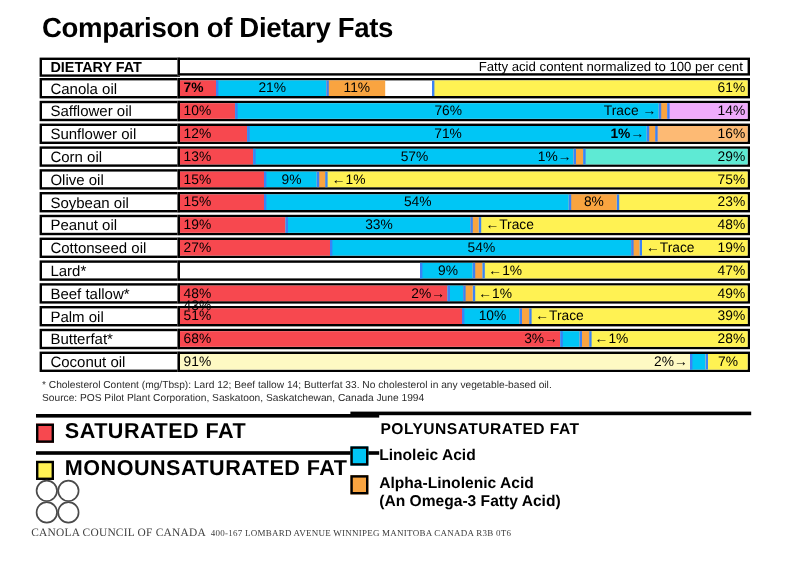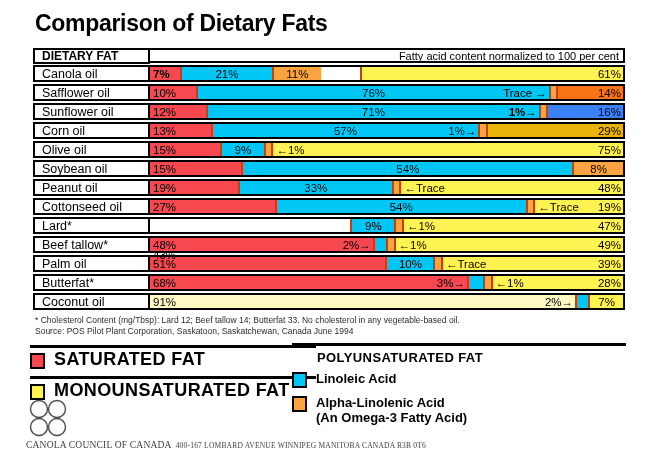--- a/index.html
+++ b/index.html
@@ -13,7 +13,7 @@
               display:flex;align-items:center;padding-left:7px;font-size:12.5px;}
   .bars{flex:1;display:flex;box-sizing:border-box;border:2px solid #000;margin-left:-2px;background:#fff;}
   .seg{position:relative;min-width:3px;}
-  .seg + .seg{border-left:2px solid #c2410c;text-align:right;}
+  .seg + .seg{border-left:2px solid #3b82f6;text-align:right;}
   .seglabel{position:absolute;top:50%;transform:translateY(-50%);font-size:11.5px;white-space:nowrap;z-index:2;}
   .seglabel.pos-left{left:3px;}
   .seglabel.pos-right{right:2px;}

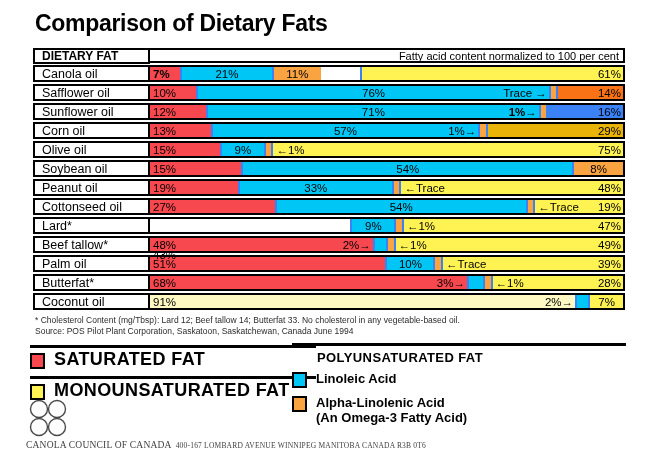--- a/index.html
+++ b/index.html
@@ -80,7 +80,7 @@
               <span class="seglabel pos-right">Trace →</span>
             </div>
             <div class="seg" style="flex-grow: 1.2; flex-basis: 0px; background: rgb(249, 164, 64);"></div>
-            <div class="seg" style="flex-grow: 14; flex-basis: 0px; background: #f97316;">
+            <div class="seg" style="flex-grow: 14; flex-basis: 0px; background: #f0abfc;">
               <span class="seglabel pos-right">14%</span>
             </div>
           </div>

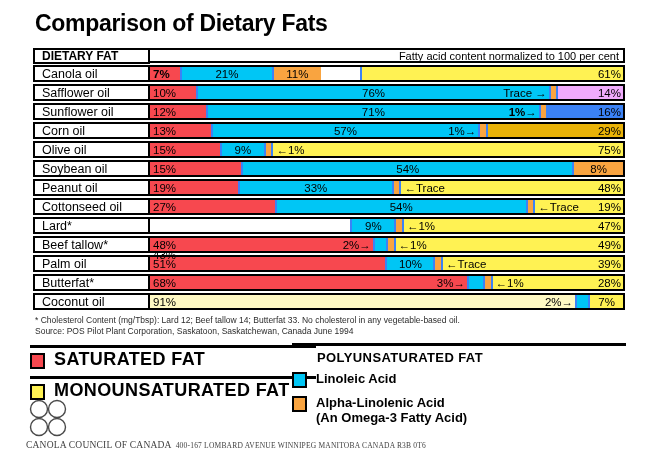--- a/index.html
+++ b/index.html
@@ -96,7 +96,7 @@
               <span class="seglabel pos-right b">1%→</span>
             </div>
             <div class="seg" style="flex-grow: 1.2; flex-basis: 0px; background: rgb(249, 164, 64);"></div>
-            <div class="seg" style="flex-grow: 16; flex-basis: 0px; background: #3b82f6;">
+            <div class="seg" style="flex-grow: 16; flex-basis: 0px; background: #fdba74;">
               <span class="seglabel pos-right">16%</span>
             </div>
           </div>

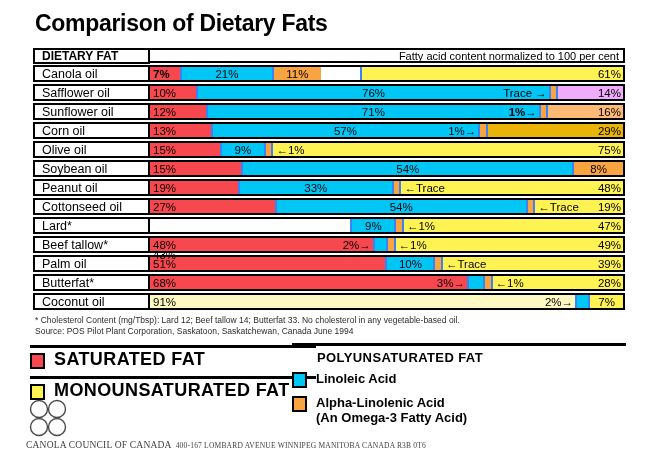--- a/index.html
+++ b/index.html
@@ -112,7 +112,7 @@
               <span class="seglabel pos-right">1%→</span>
             </div>
             <div class="seg" style="flex-grow: 1.2; flex-basis: 0px; background: rgb(249, 164, 64);"></div>
-            <div class="seg" style="flex-grow: 29; flex-basis: 0px; background: #eab308;">
+            <div class="seg" style="flex-grow: 29; flex-basis: 0px; background: #5eead4;">
               <span class="seglabel pos-right">29%</span>
             </div>
           </div>

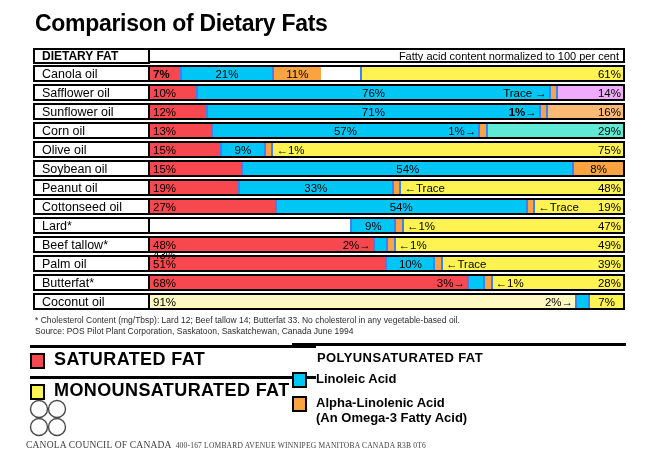--- a/index.html
+++ b/index.html
@@ -145,6 +145,9 @@
             <div class="seg" style="flex-grow: 8; flex-basis: 0px; background: rgb(249, 164, 64);">
               <span class="seglabel pos-center">8%</span>
             </div>
+            <div class="seg" style="flex-grow: 23; flex-basis: 0px; background: rgb(255, 242, 83);">
+              <span class="seglabel pos-right">23%</span>
+            </div>
           </div>
         </div>
         <div class="row">

